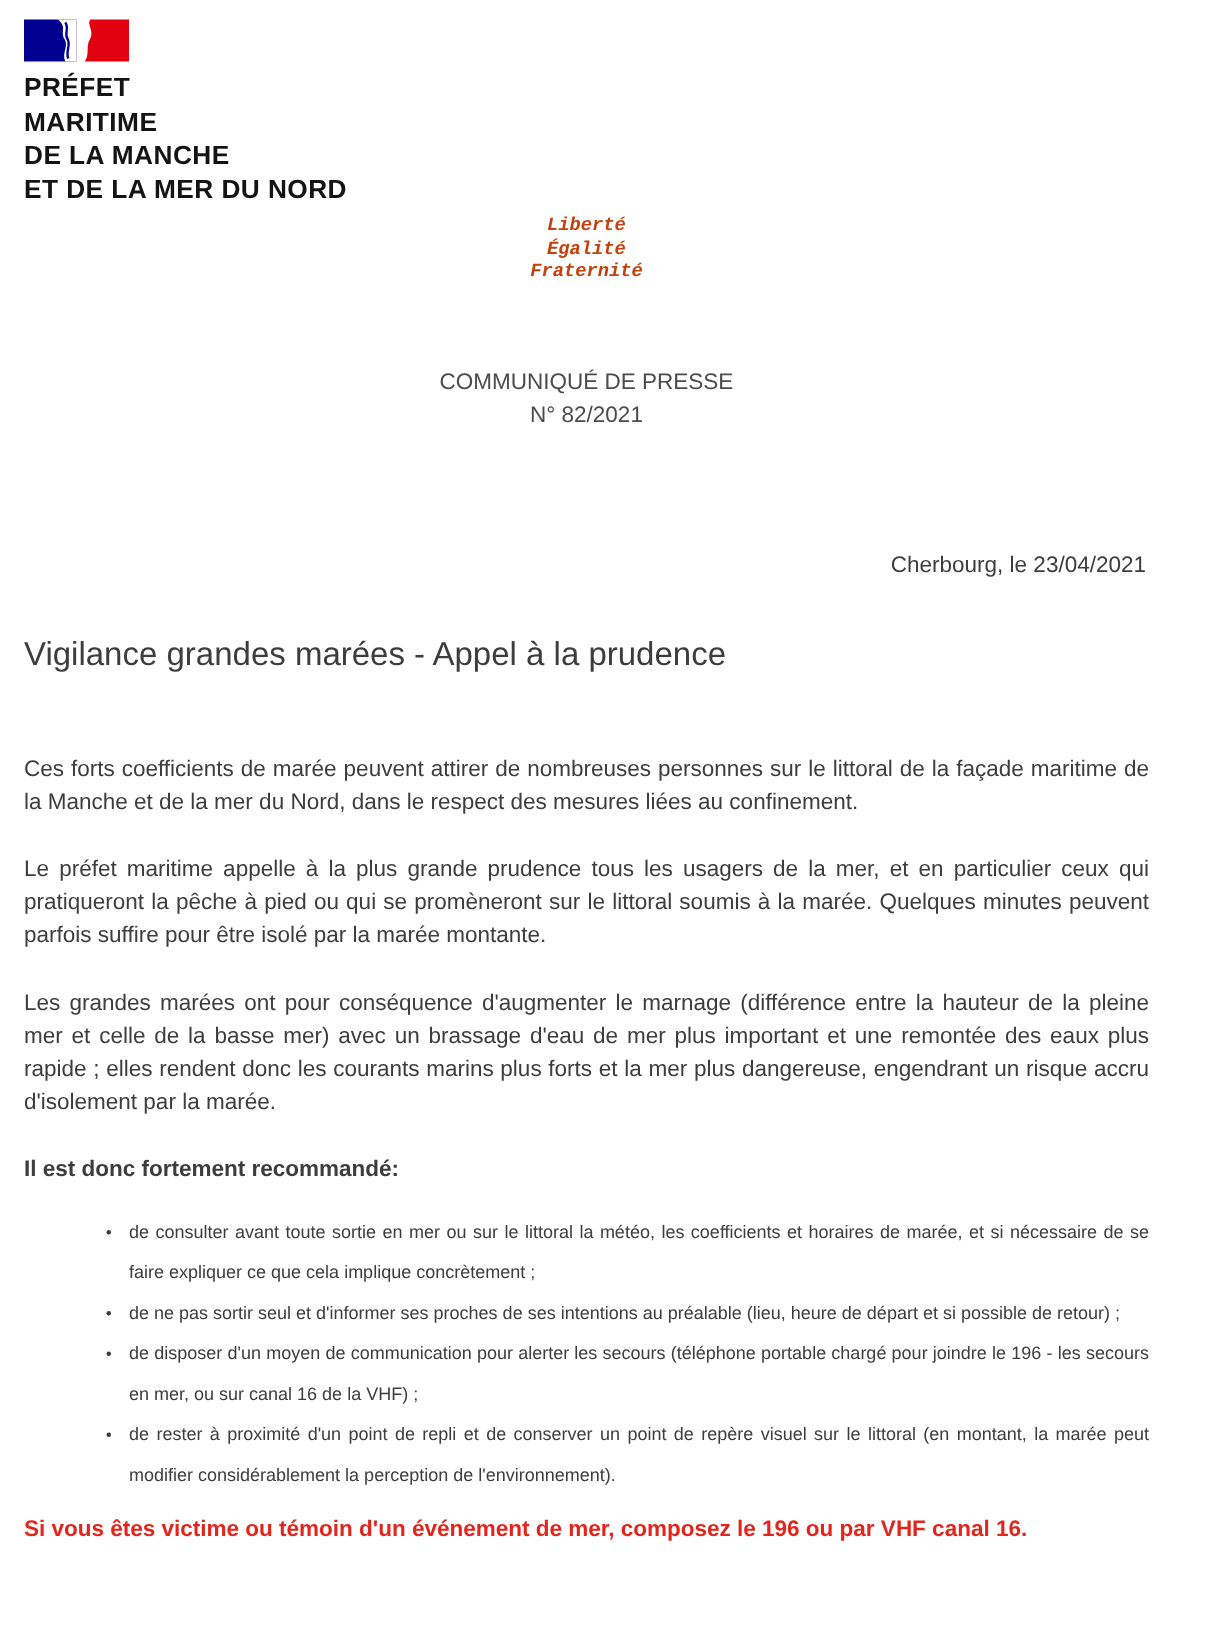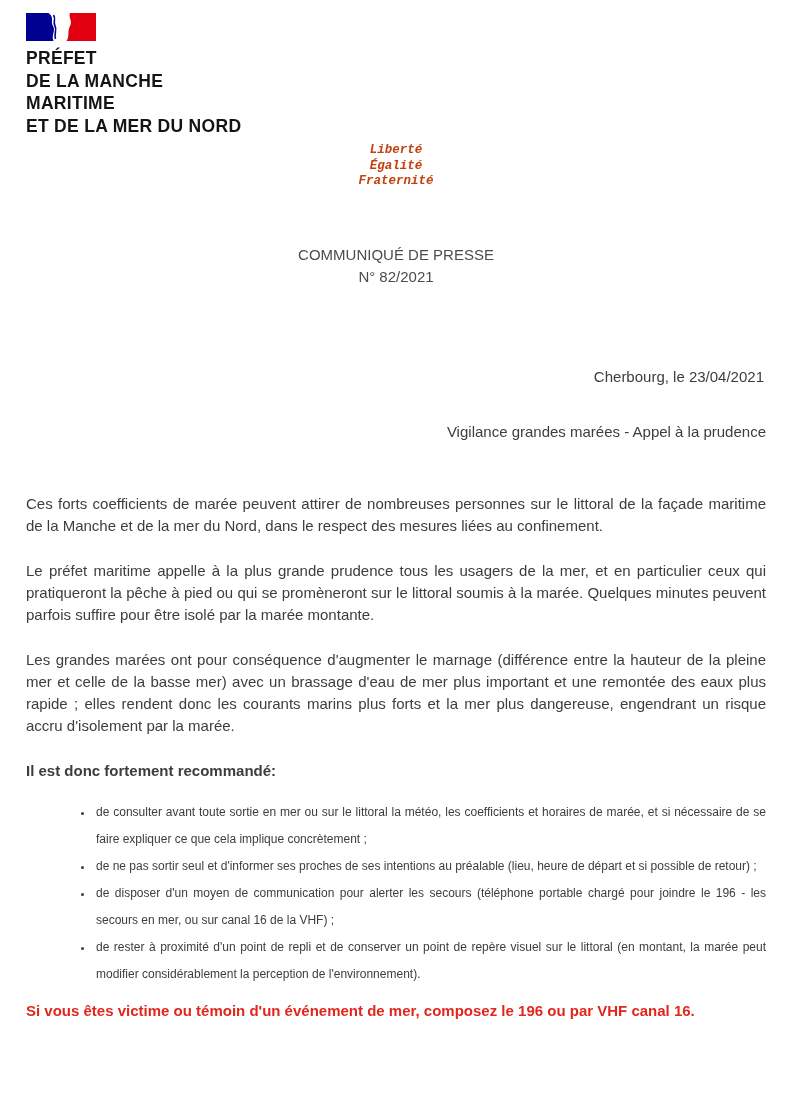--- a/index.html
+++ b/index.html
@@ -13,7 +13,7 @@
   .page {
     position:relative;
     width:804px; height:807px;
-    padding:12px 38px 0 26px;
+    padding:12px 38px 0 16px;
     background:#ffffff;
   }
 

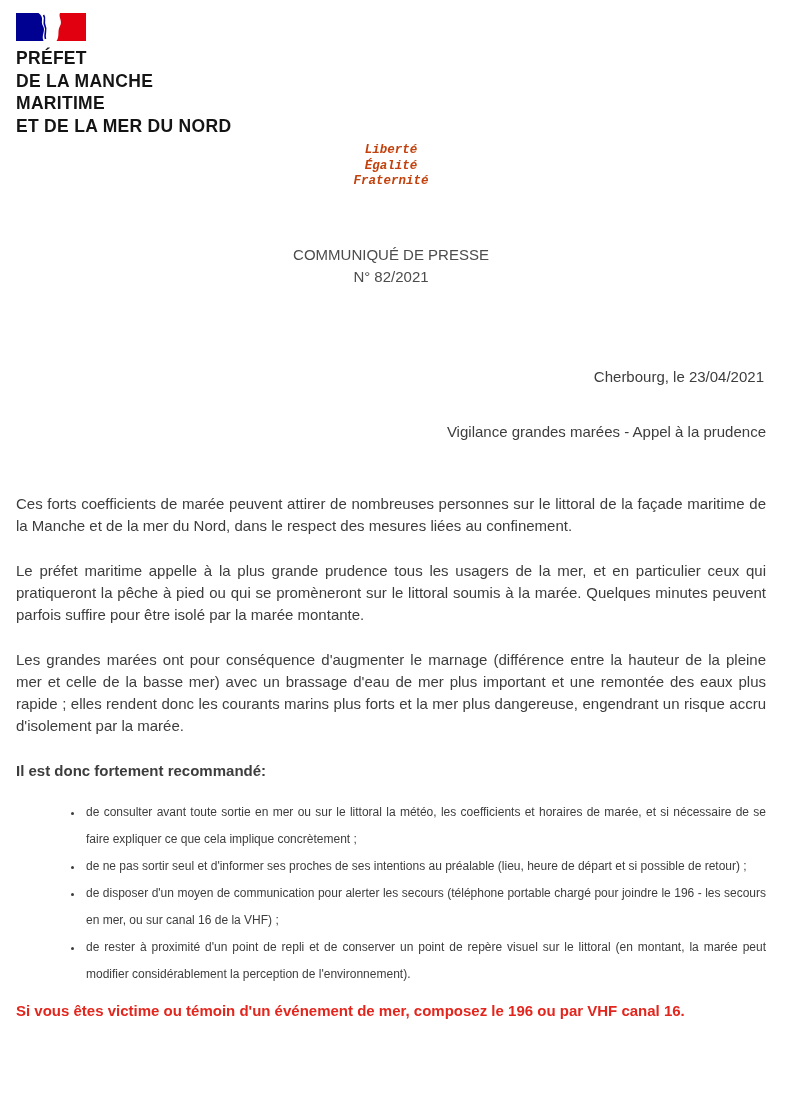--- a/index.html
+++ b/index.html
@@ -85,8 +85,8 @@
     </svg>
     <div class="institution">
       <div>PRÉFET</div>
+      <div>MARITIME</div>
       <div>DE LA MANCHE</div>
-      <div>MARITIME</div>
       <div>ET DE LA MER DU NORD</div>
     </div>
     <div class="motto">

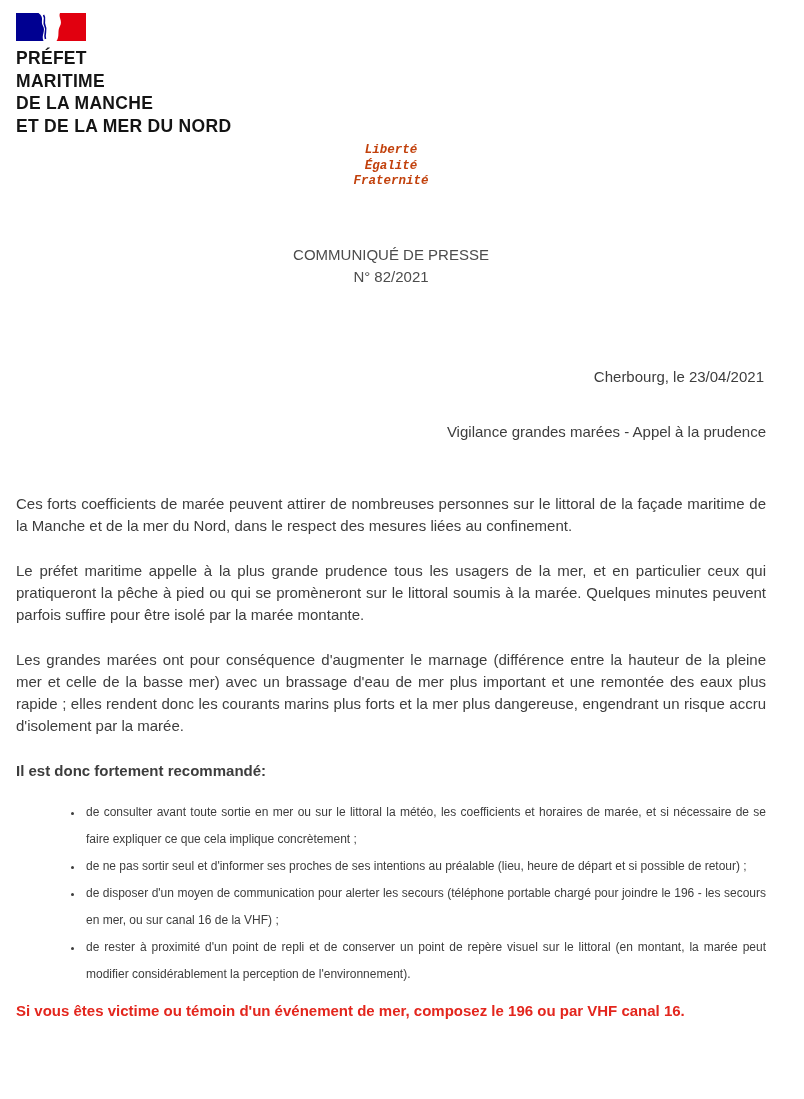--- a/index.html
+++ b/index.html
@@ -41,8 +41,8 @@
     font-size:15px; color:#3d3d3d; padding-right:2px;
   }
   .doc-title {
-    margin-top:38px; text-align:right;
-    font-size:15px; color:#3d3d3d;
+    margin-top:38px; text-align:left;
+    font-size:22px; color:#3d3d3d;
   }
 
   

